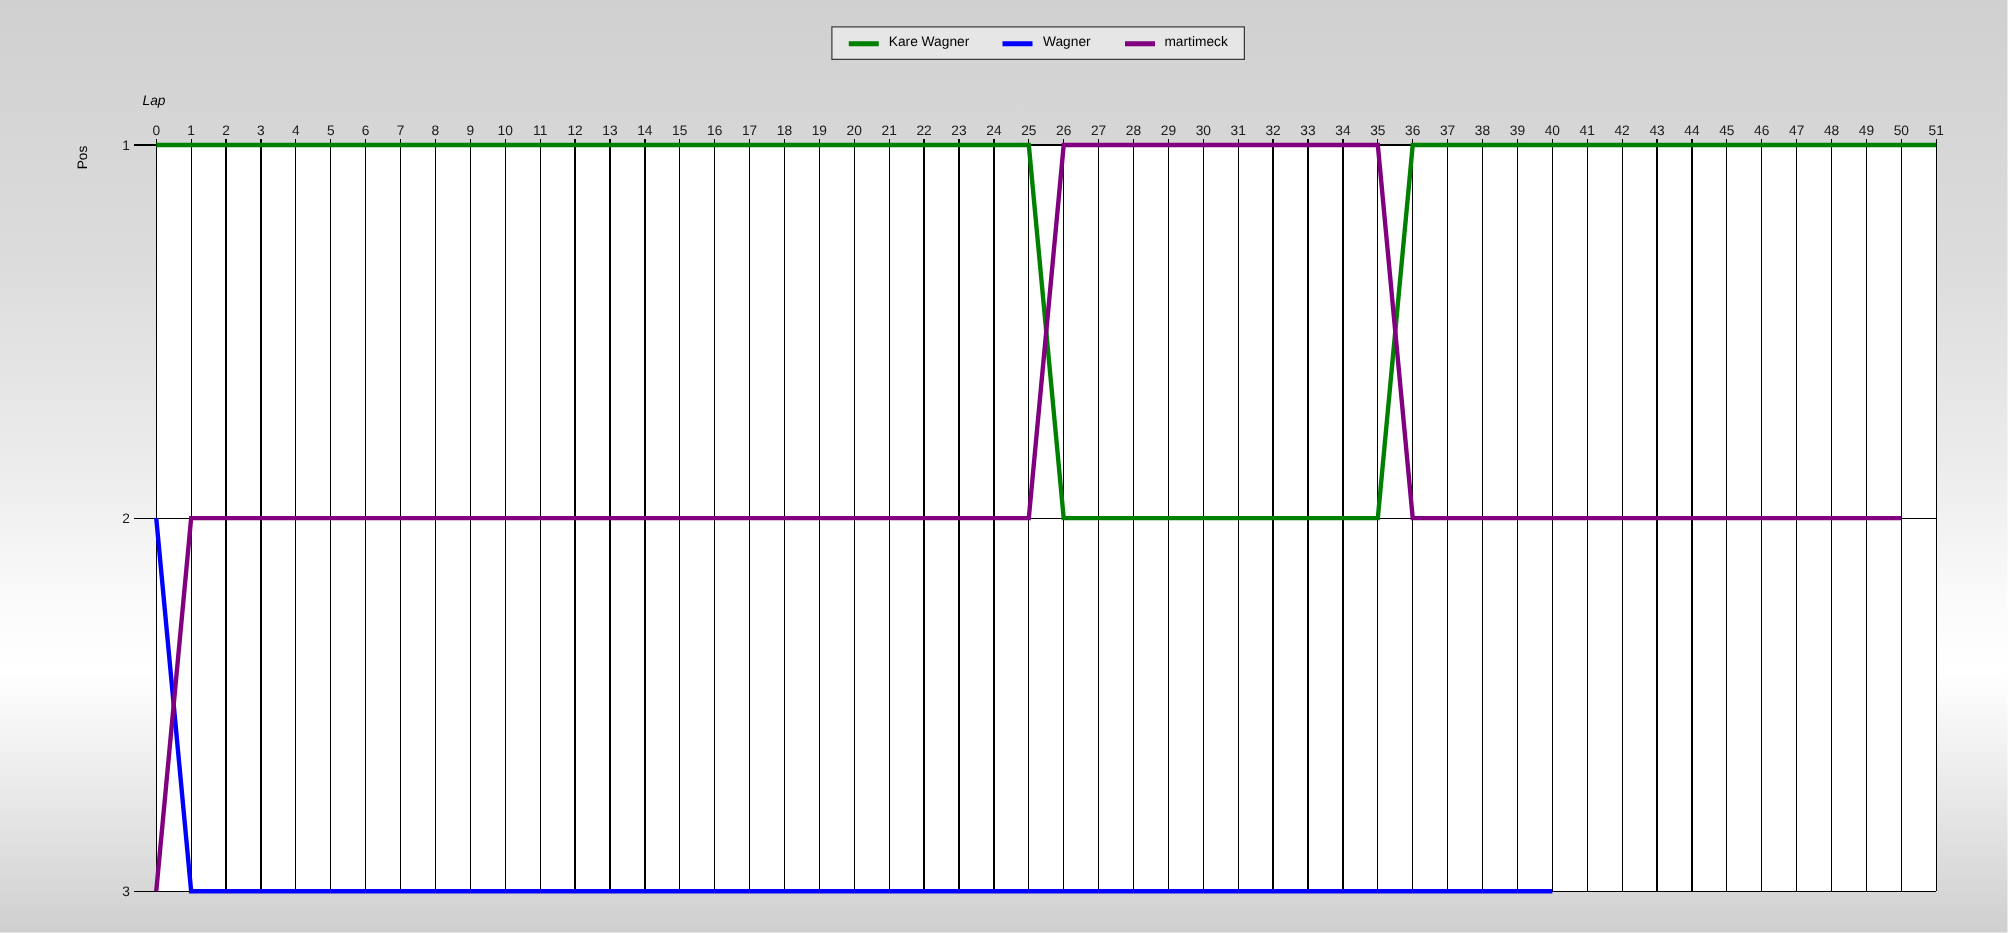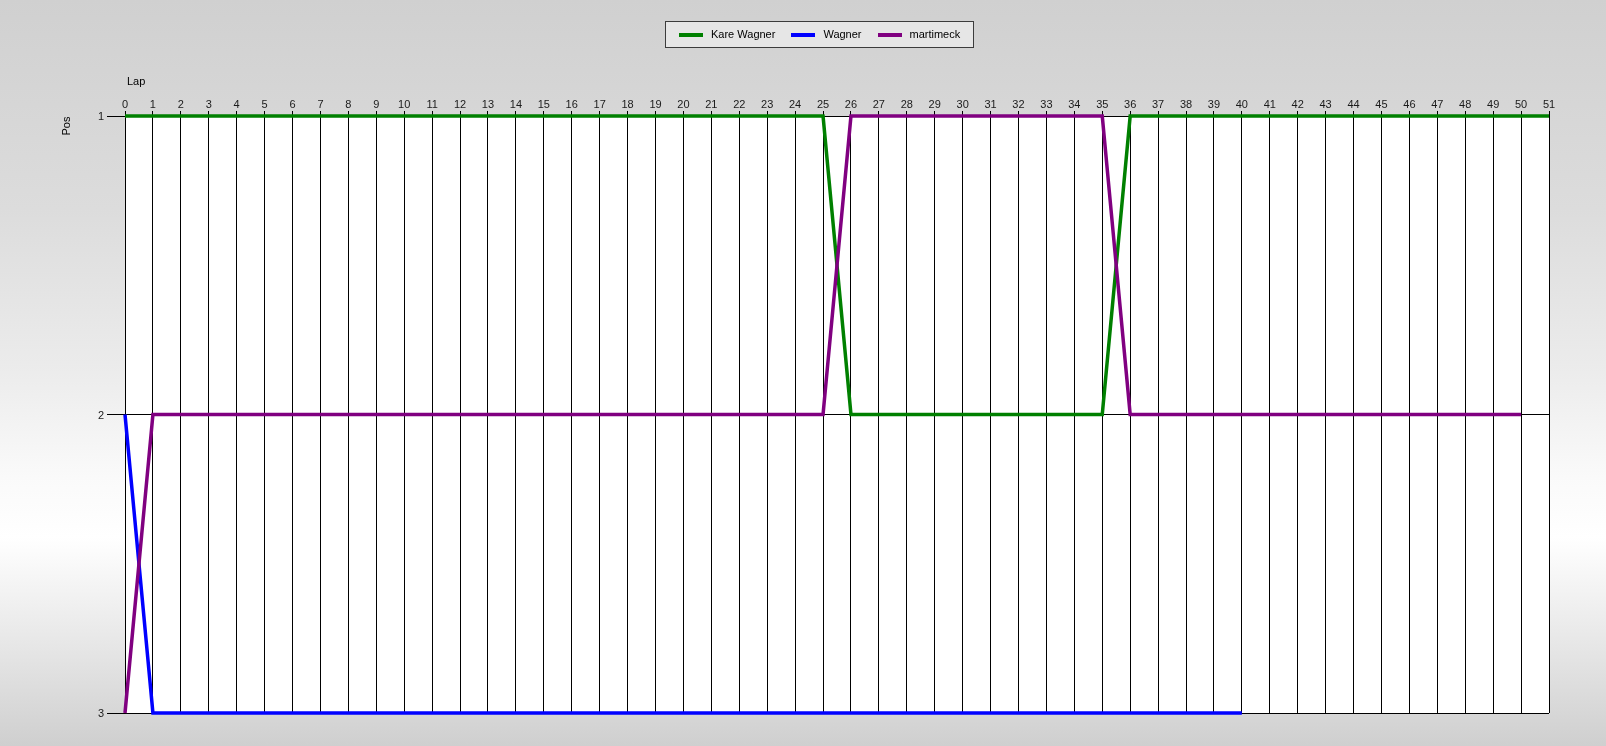--- a/index.html
+++ b/index.html
@@ -21,7 +21,7 @@
   .axis-title.pos{left:57px;top:120px;transform:rotate(-90deg);}
   .legend{
     position:absolute;top:21px;left:665px;height:27px;
-    display:flex;align-items:center;gap:16px;padding:0 13px;
+    display:flex;align-items:center;gap:27px;padding:0 13px;
     background:#e6e6e6;border:1px solid #3c3c3c;box-sizing:border-box;
   }
   .legend-item{display:flex;align-items:center;}

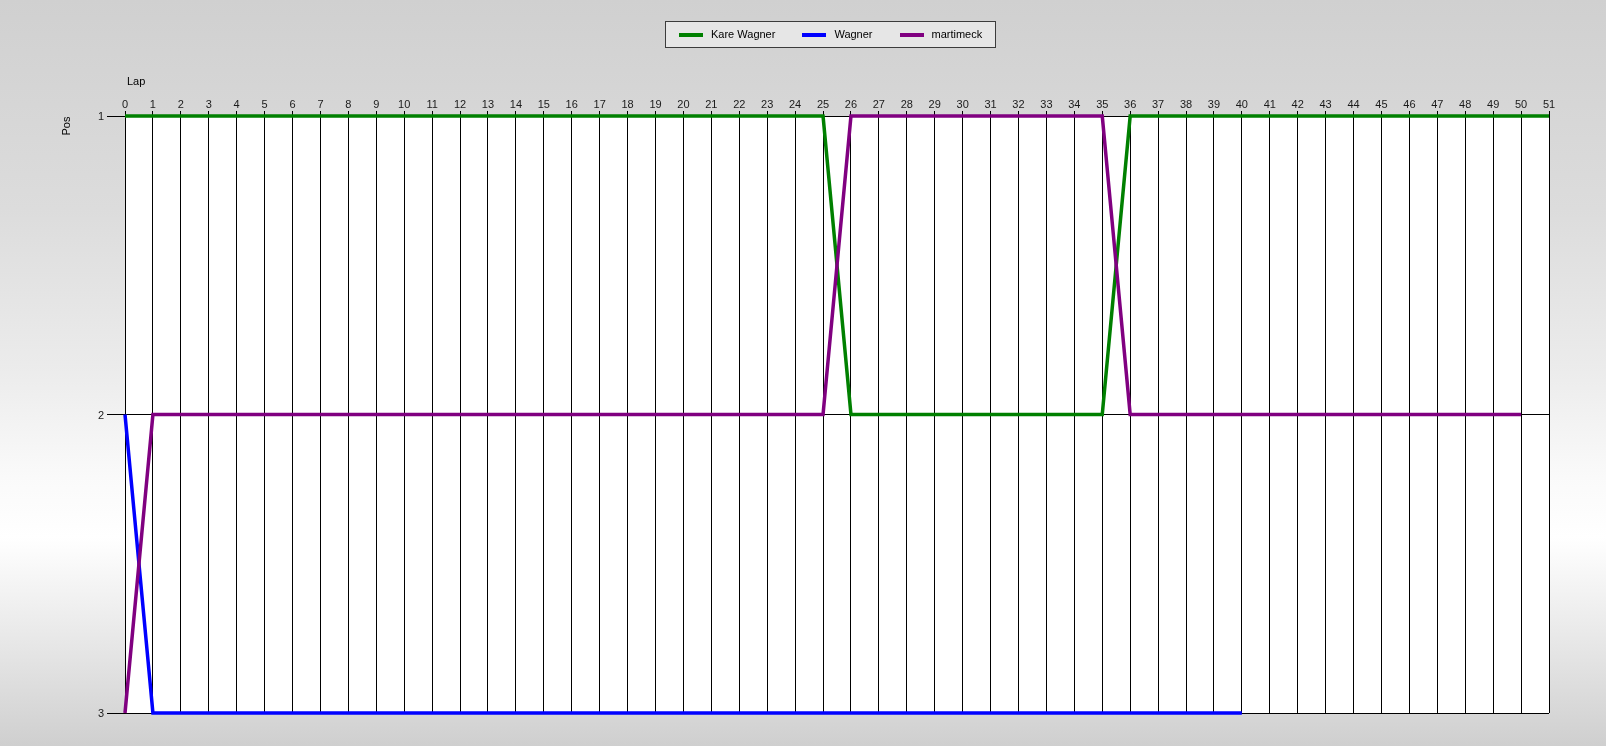--- a/index.html
+++ b/index.html
@@ -17,7 +17,7 @@
   .axis-title{
     position:absolute;font-size:11px;color:#000;white-space:nowrap;
   }
-  .axis-title.lap{left:127px;top:75px;}
+  .axis-title.lap{left:114px;top:75px;font-style:italic;}
   .axis-title.pos{left:57px;top:120px;transform:rotate(-90deg);}
   .legend{
     position:absolute;top:21px;left:665px;height:27px;

